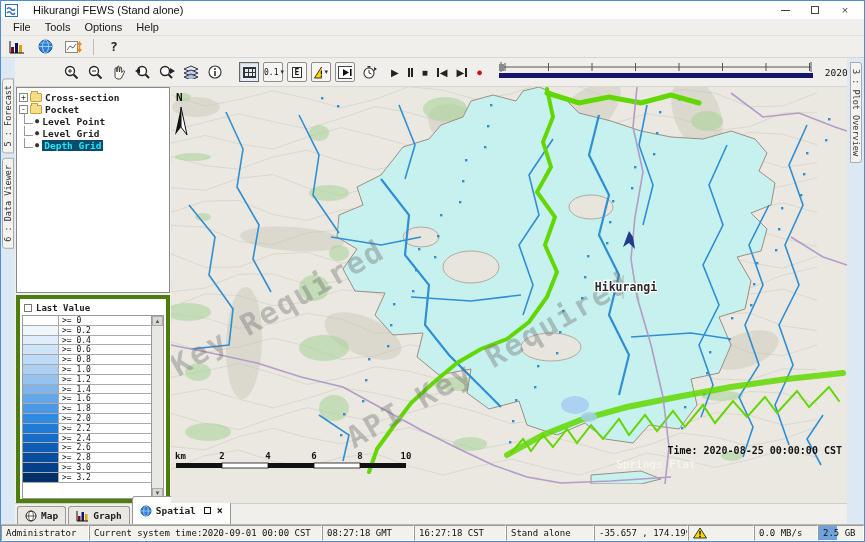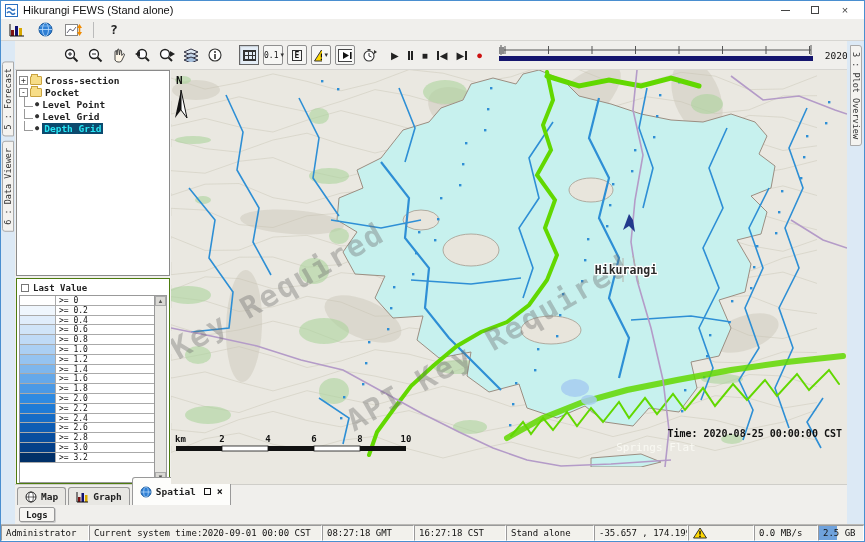--- a/index.html
+++ b/index.html
@@ -8,7 +8,7 @@
        font-family:"Liberation Sans",sans-serif;display:flex;flex-direction:column;overflow:hidden;}
   
   .titlebar{height:18px;background:#ffffff;display:flex;align-items:center;padding:0 4px;flex:0 0 18px;}
-  .titlebar .ttl{font-size:11px;color:#111;margin-left:5px;flex:1;}
+  .titlebar .ttl{font-size:11px;color:#111;margin-left:15px;flex:1;}
   .wbtn{width:30px;height:16px;display:flex;align-items:center;justify-content:center;color:#444;font-size:11px;}
   .wmin{width:9px;height:1px;background:#444;display:inline-block;}
   .wmax{width:8px;height:8px;border:1px solid #444;display:inline-block;}

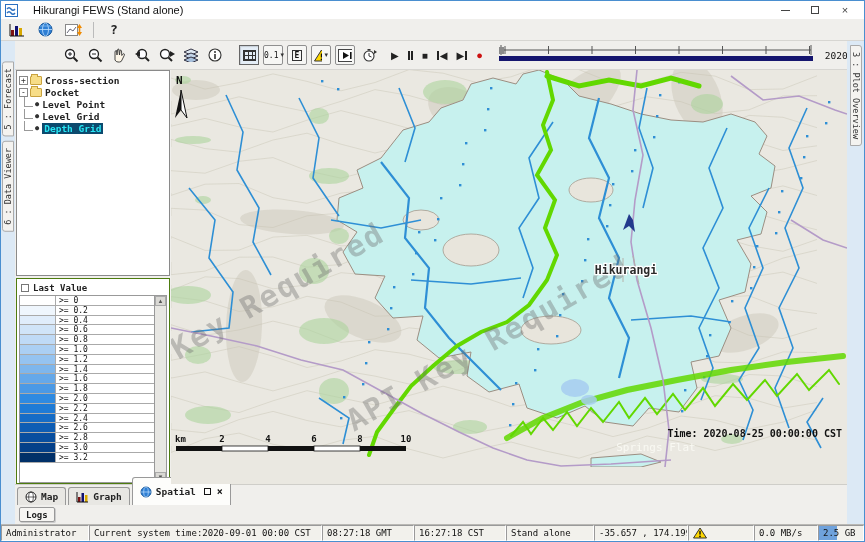--- a/index.html
+++ b/index.html
@@ -108,6 +108,12 @@
       </span>
   </div>
 
+  <div class="menubar">
+    <span class="mitem">File</span>
+    <span class="mitem">Tools</span>
+    <span class="mitem">Options</span>
+    <span class="mitem">Help</span>
+  </div>
 
   <div class="toolbar1">
     <span class="t1btn">

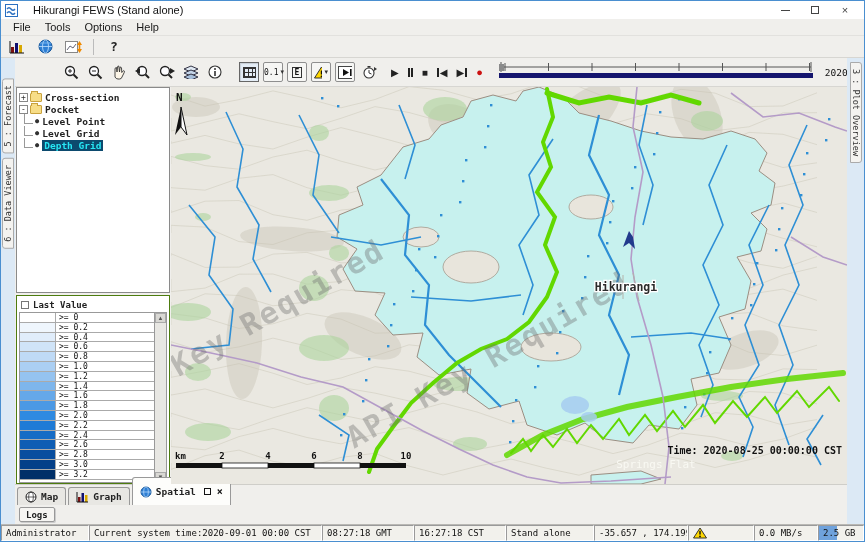--- a/index.html
+++ b/index.html
@@ -59,7 +59,7 @@
   .bullet{font-size:7px;color:#333;margin-right:3px;}
   .tlabel{white-space:nowrap;text-align:center;}
   .tlabel.sel{background:#0c4a6e;color:#27e7f5;padding:0 2px;}
-  .legendbox{margin-top:2px;flex:1;background:#fff;border:1px solid #4d7c0f;display:flex;flex-direction:column;overflow:hidden;padding:2px 2px 0 2px;}
+  .legendbox{margin-top:2px;flex:1;background:#fff;border:4px solid #4d7c0f;display:flex;flex-direction:column;overflow:hidden;padding:2px 2px 0 2px;}
   .lvrow{display:flex;align-items:center;height:14px;flex:0 0 14px;font-family:"DejaVu Sans Mono",monospace;font-size:9px;font-weight:bold;color:#222;gap:4px;padding-left:2px;}
   .cbox{width:8px;height:8px;border:1px solid #777;background:#fff;flex:0 0 8px;}
   .ltable{flex:1;display:flex;border:1px solid #999;min-height:0;}

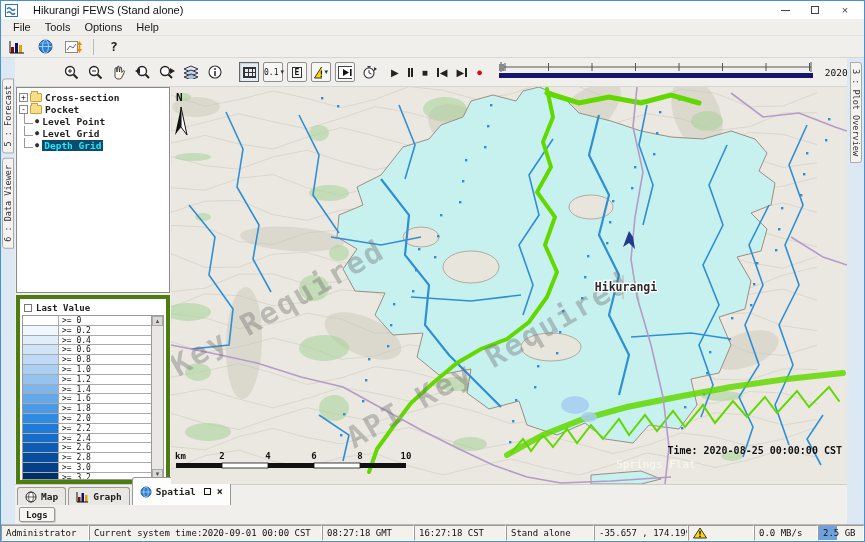--- a/index.html
+++ b/index.html
@@ -626,9 +626,6 @@
           <span class="tabx">×</span>
         </div>
       </div>
-      <div class="logsrow">
-        <span class="logsbtn">Logs</span>
-      </div>
     </div>
 
     <div class="dock dock-right">

